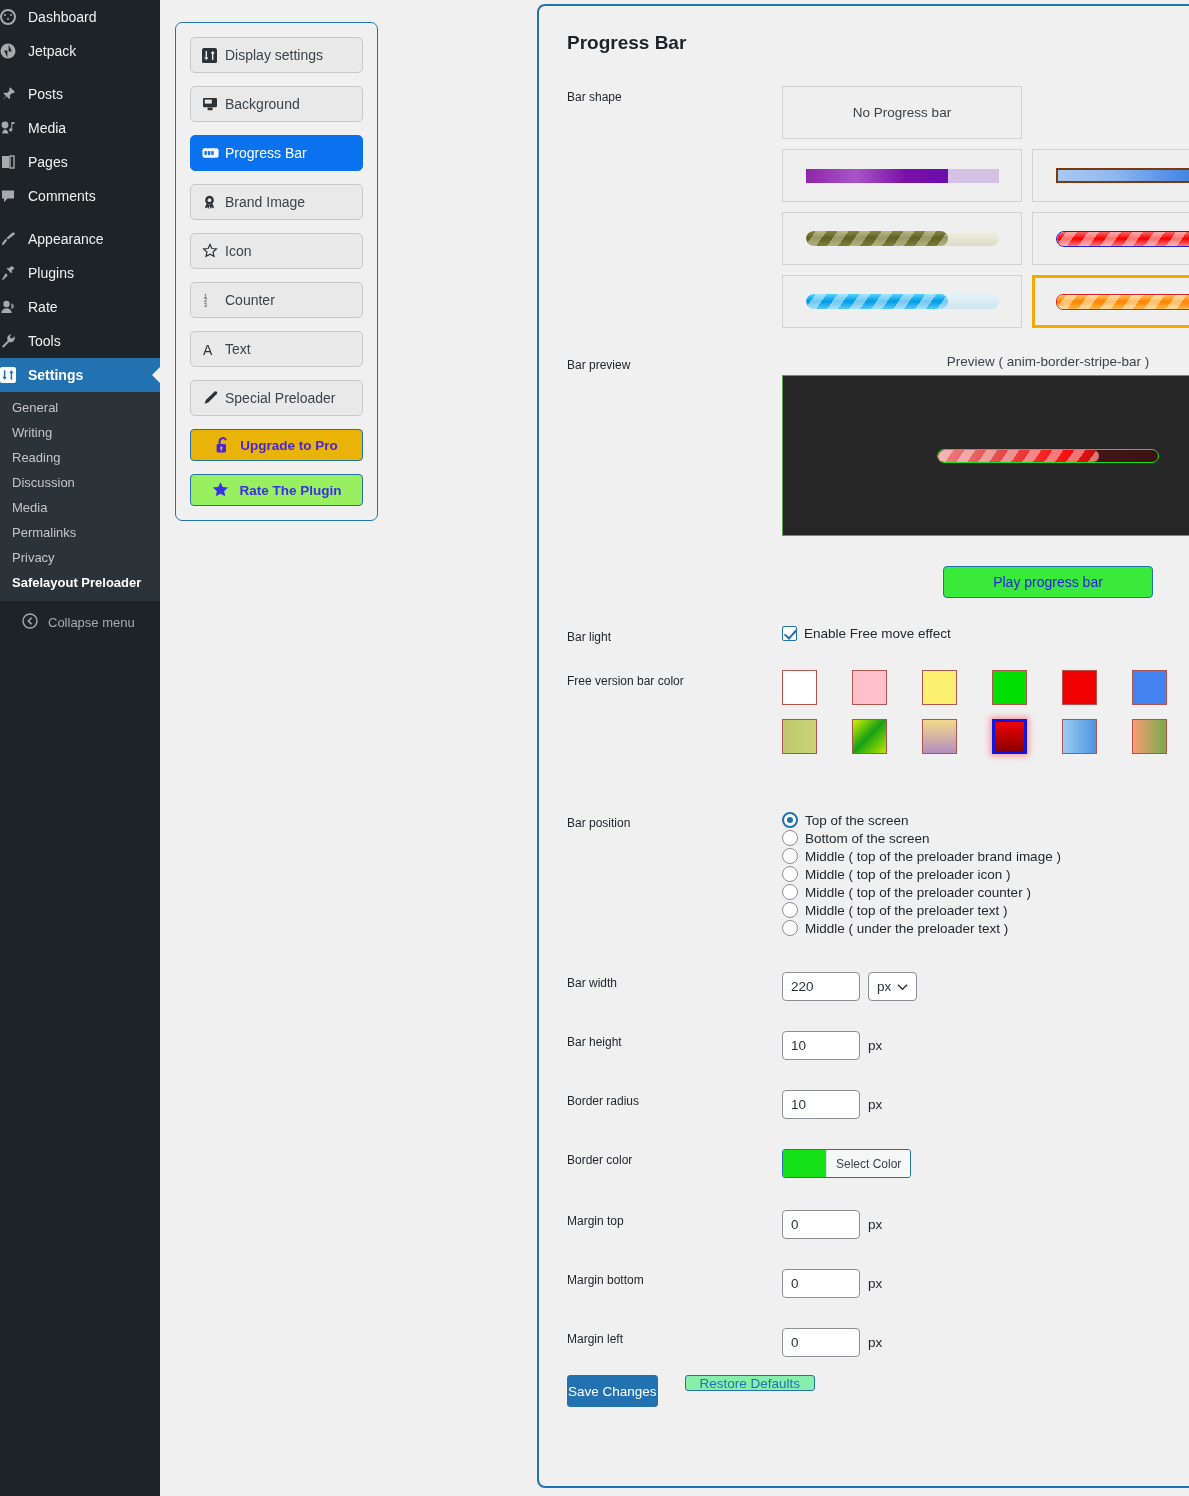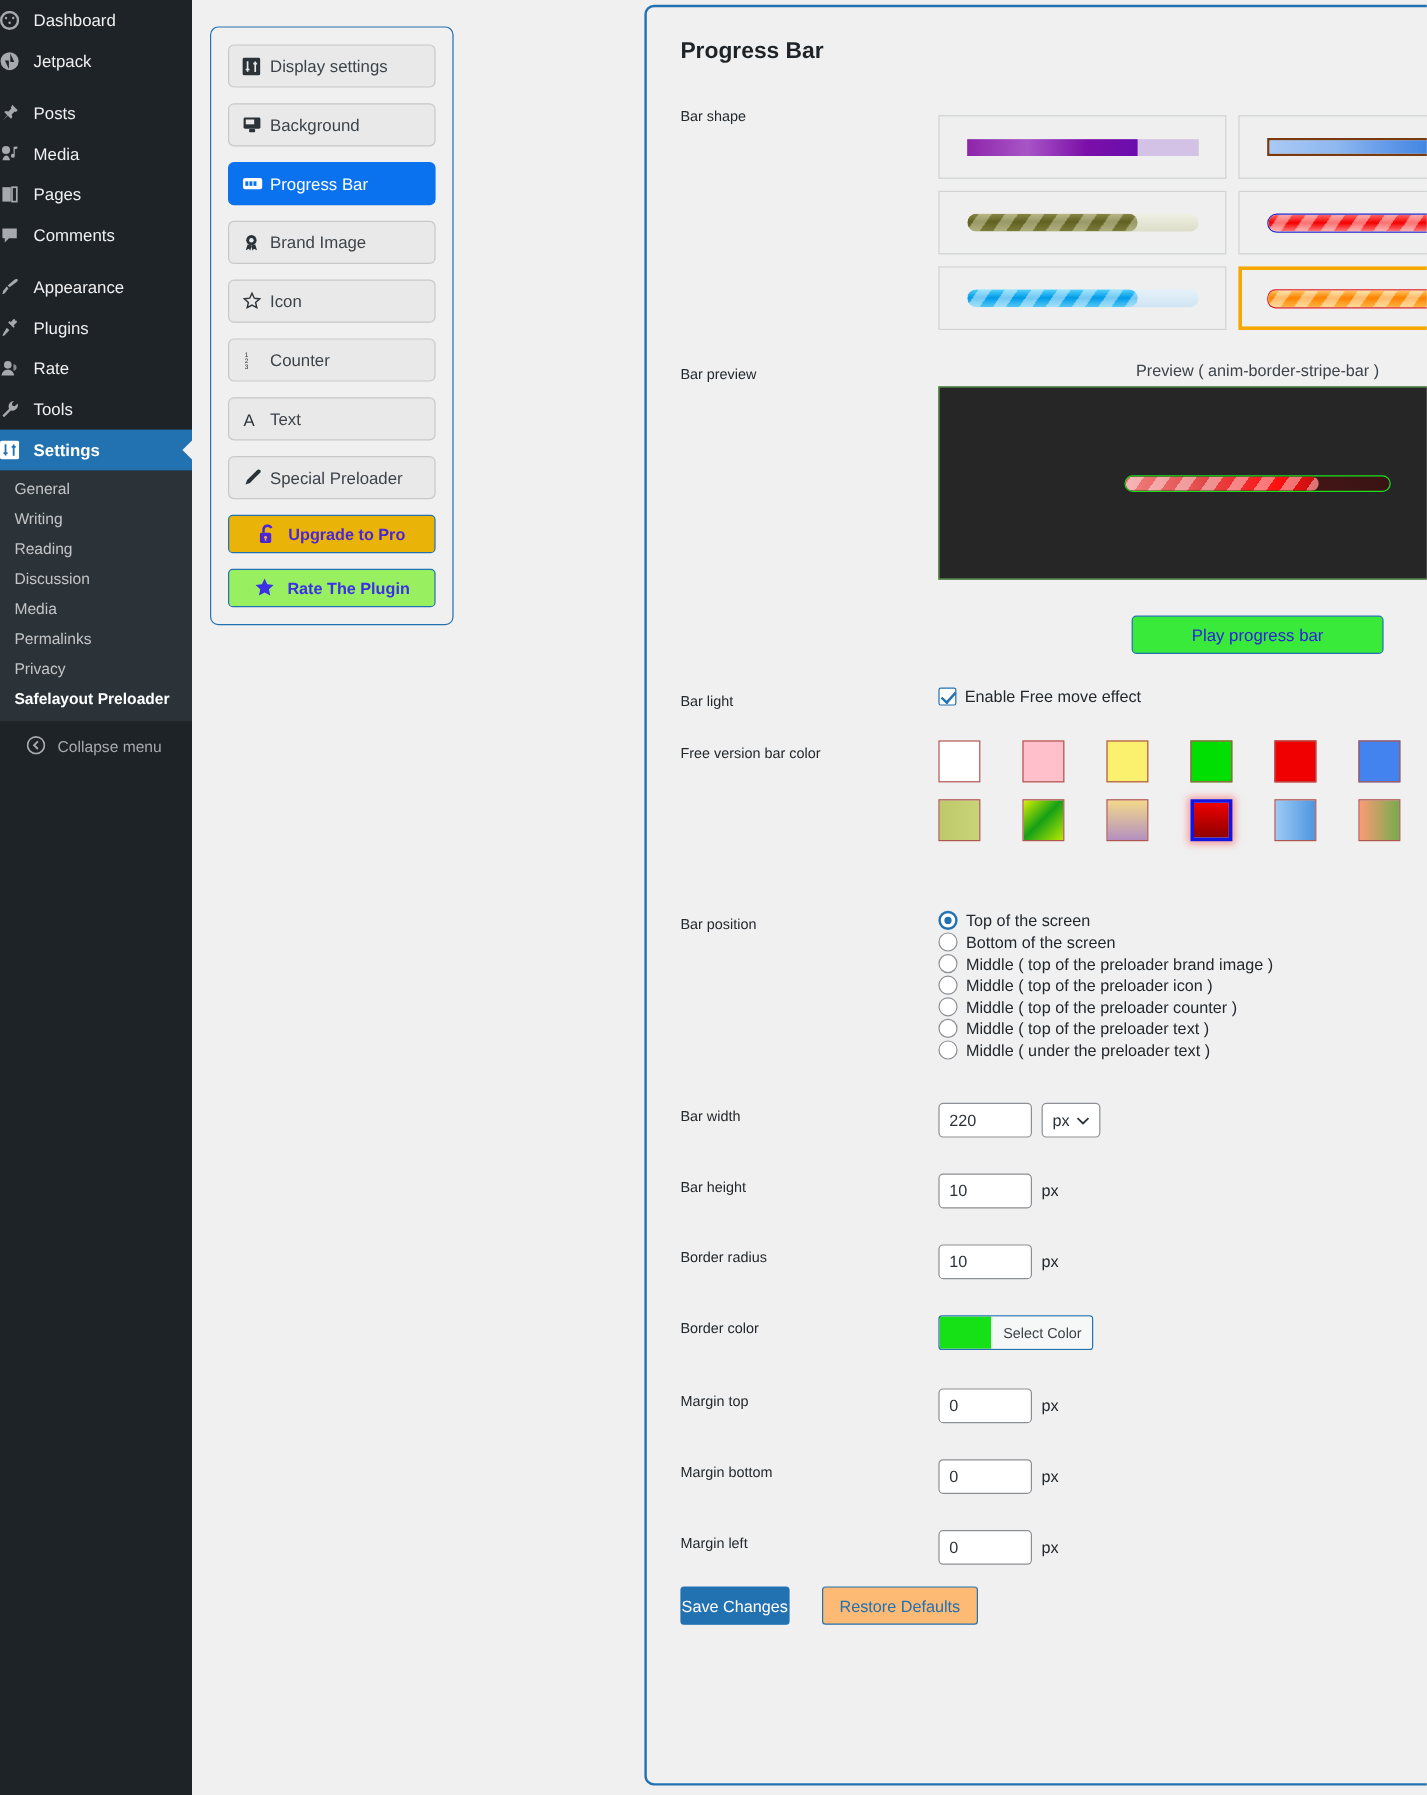--- a/index.html
+++ b/index.html
@@ -542,6 +542,9 @@
       <div class="row" style="margin-top:32px;">
         <div class="row-label">Bar shape</div>
         <div class="row-field">
+          <div class="tile wide">
+            <span>No Progress bar</span>
+          </div>
           <div class="shape-grid" style="margin-top:10px;">
 
             <div class="tile">

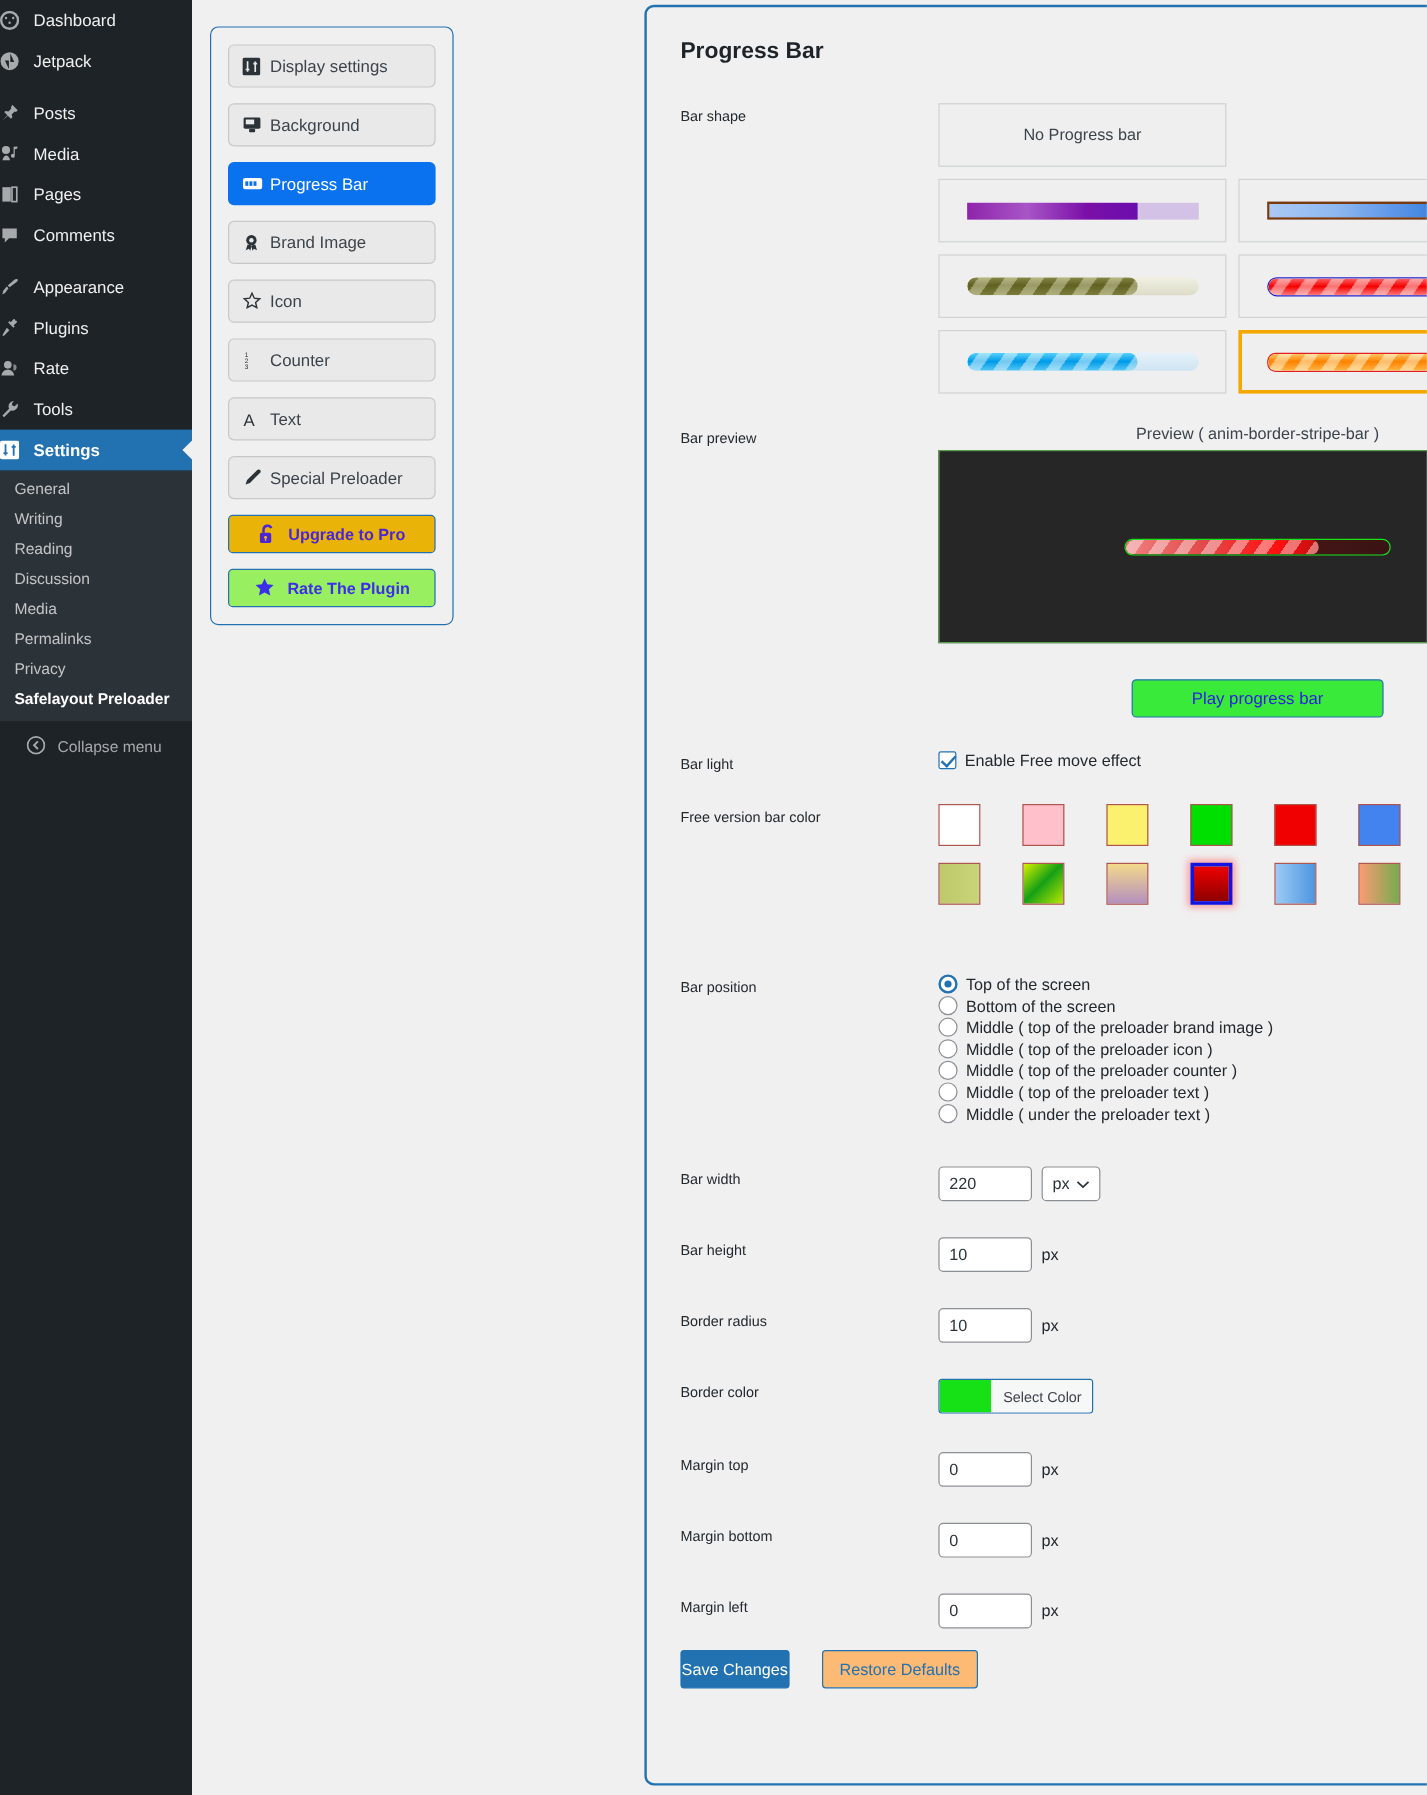--- a/index.html
+++ b/index.html
@@ -278,8 +278,8 @@
     display:flex; align-items:center;
   }
   #restore-btn {
-    background:#fdba74; color:#2271b1; border:1px solid #2271b1;
-    border-radius:3px; height:32px; padding:0 14px; font-size:13.5px; cursor:pointer;
+    background:#86efac; color:#2271b1; border:1px solid #2271b1;
+    border-radius:3px; height:16px; padding:0 14px; font-size:13.5px; cursor:pointer;
     display:flex; align-items:center;text-align:center;
   }
 </style>

